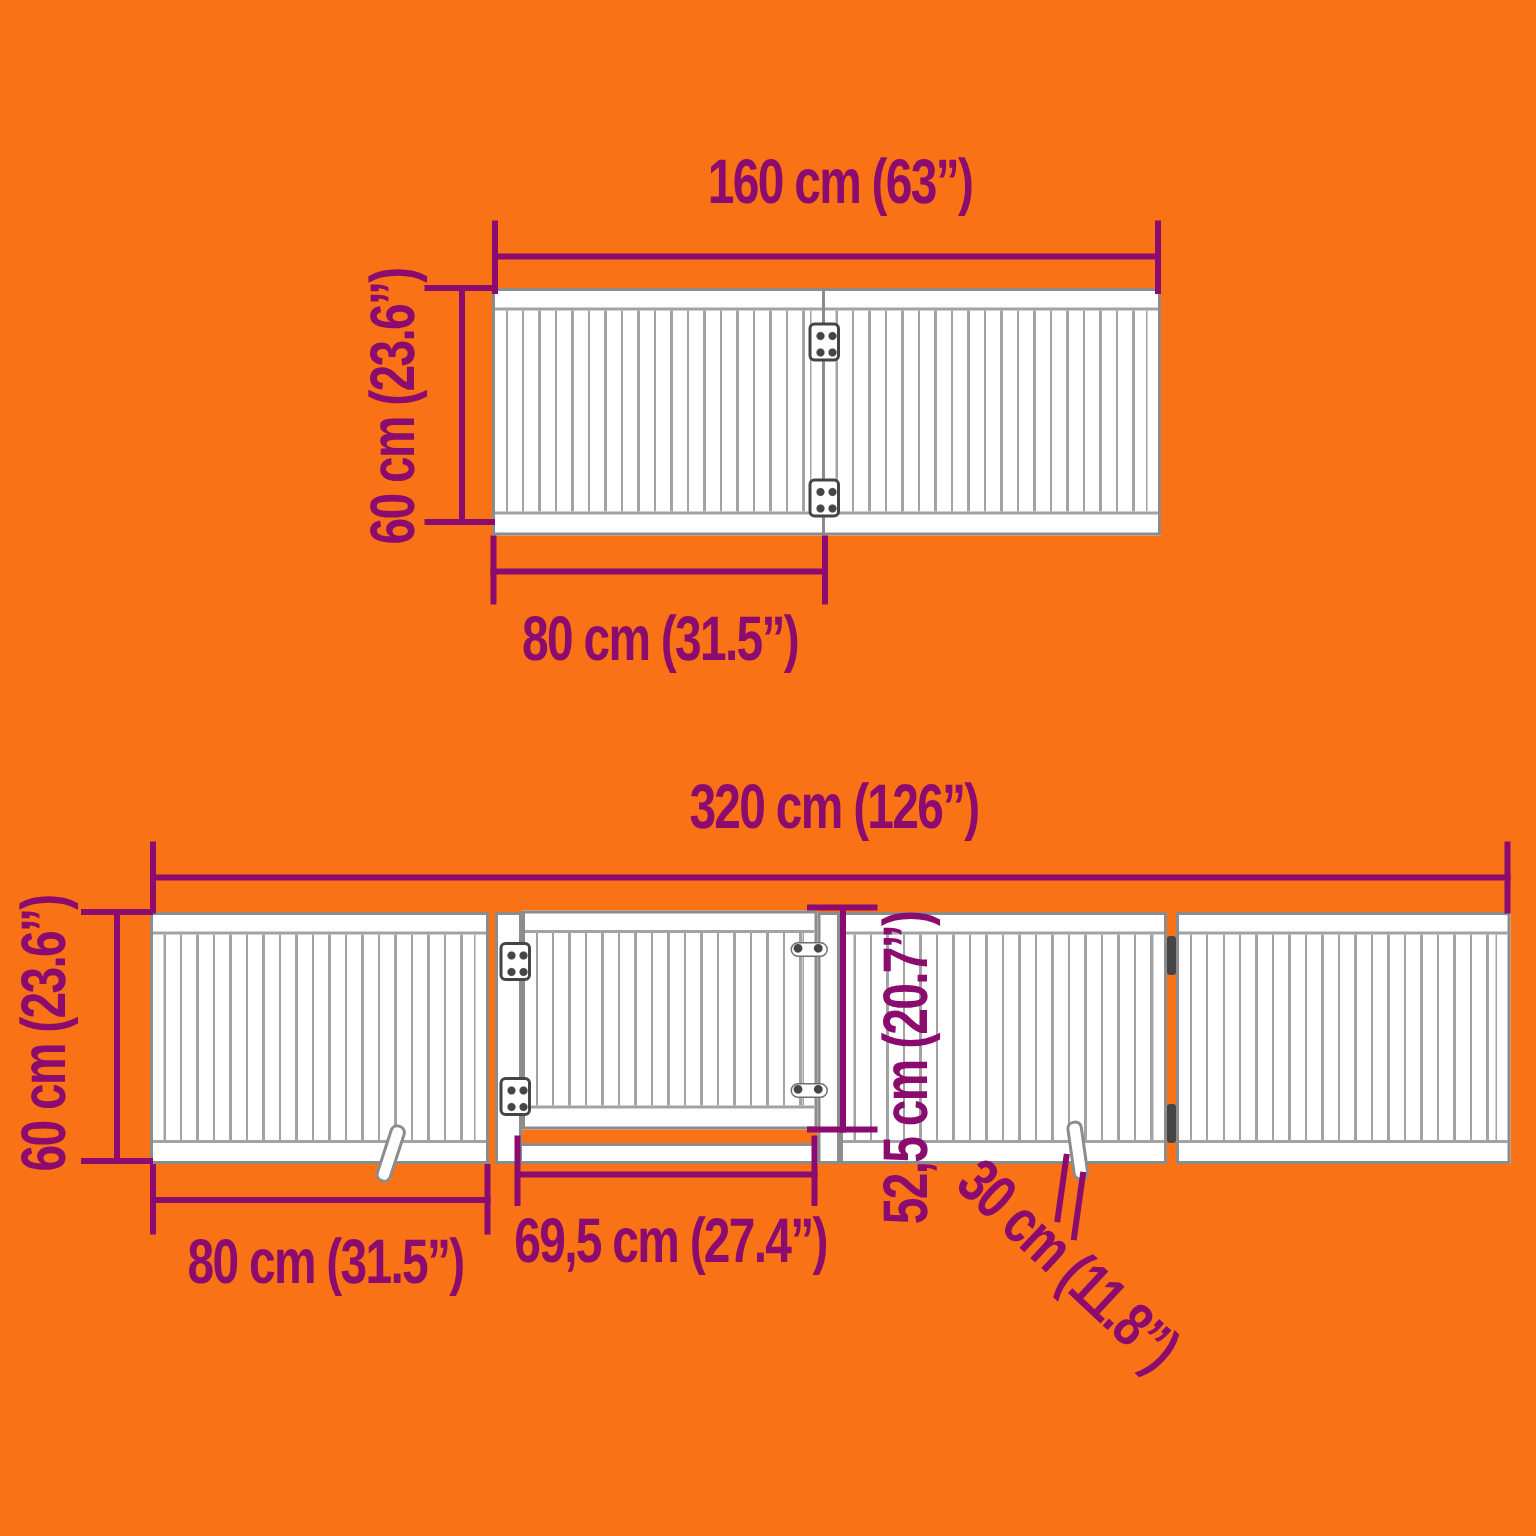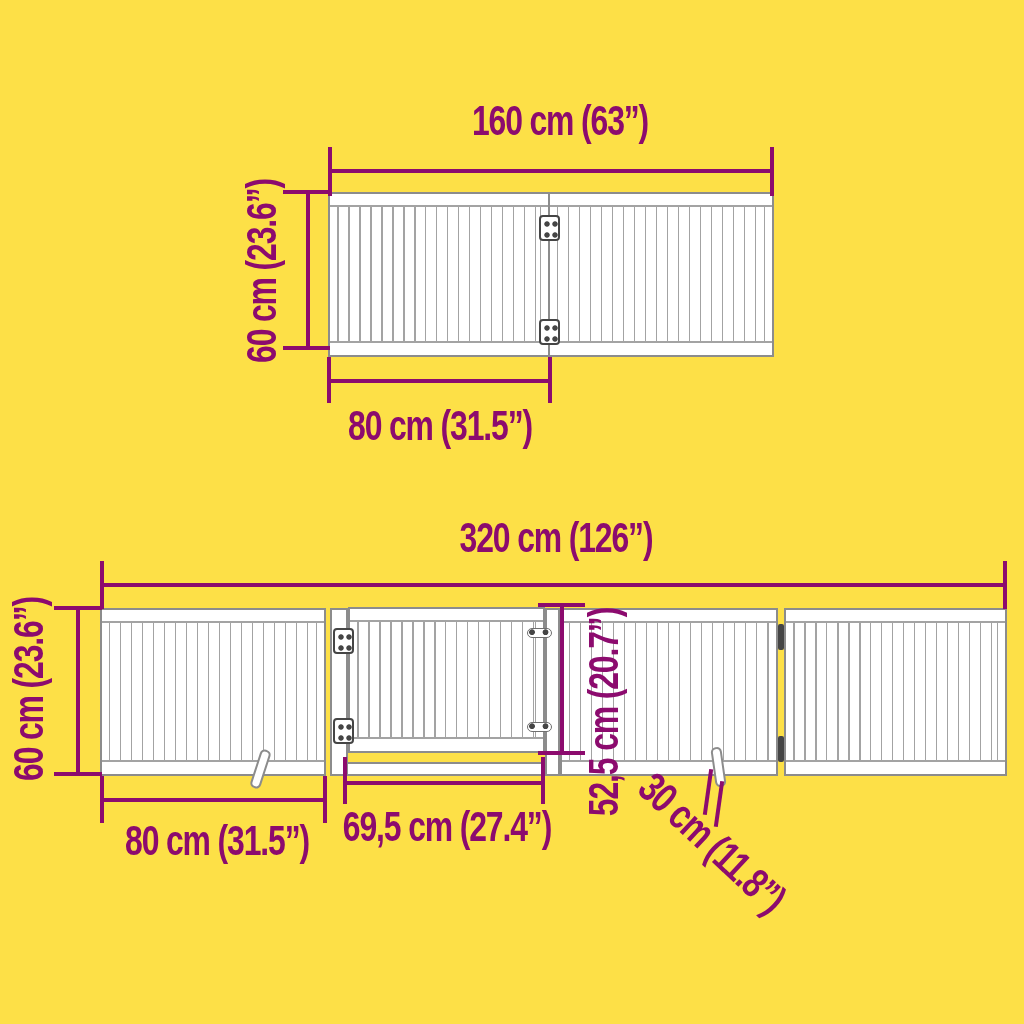--- a/index.html
+++ b/index.html
@@ -10,7 +10,7 @@
   }
   html,body{margin:0;padding:0;background:#fff;}
   .canvas{
-    position:relative;width:1024px;height:1024px;background:#fde047;overflow:hidden;
+    position:relative;width:1024px;height:1024px;background:#f97316;overflow:hidden;
     font-family:"Liberation Sans",sans-serif;
   }
   

